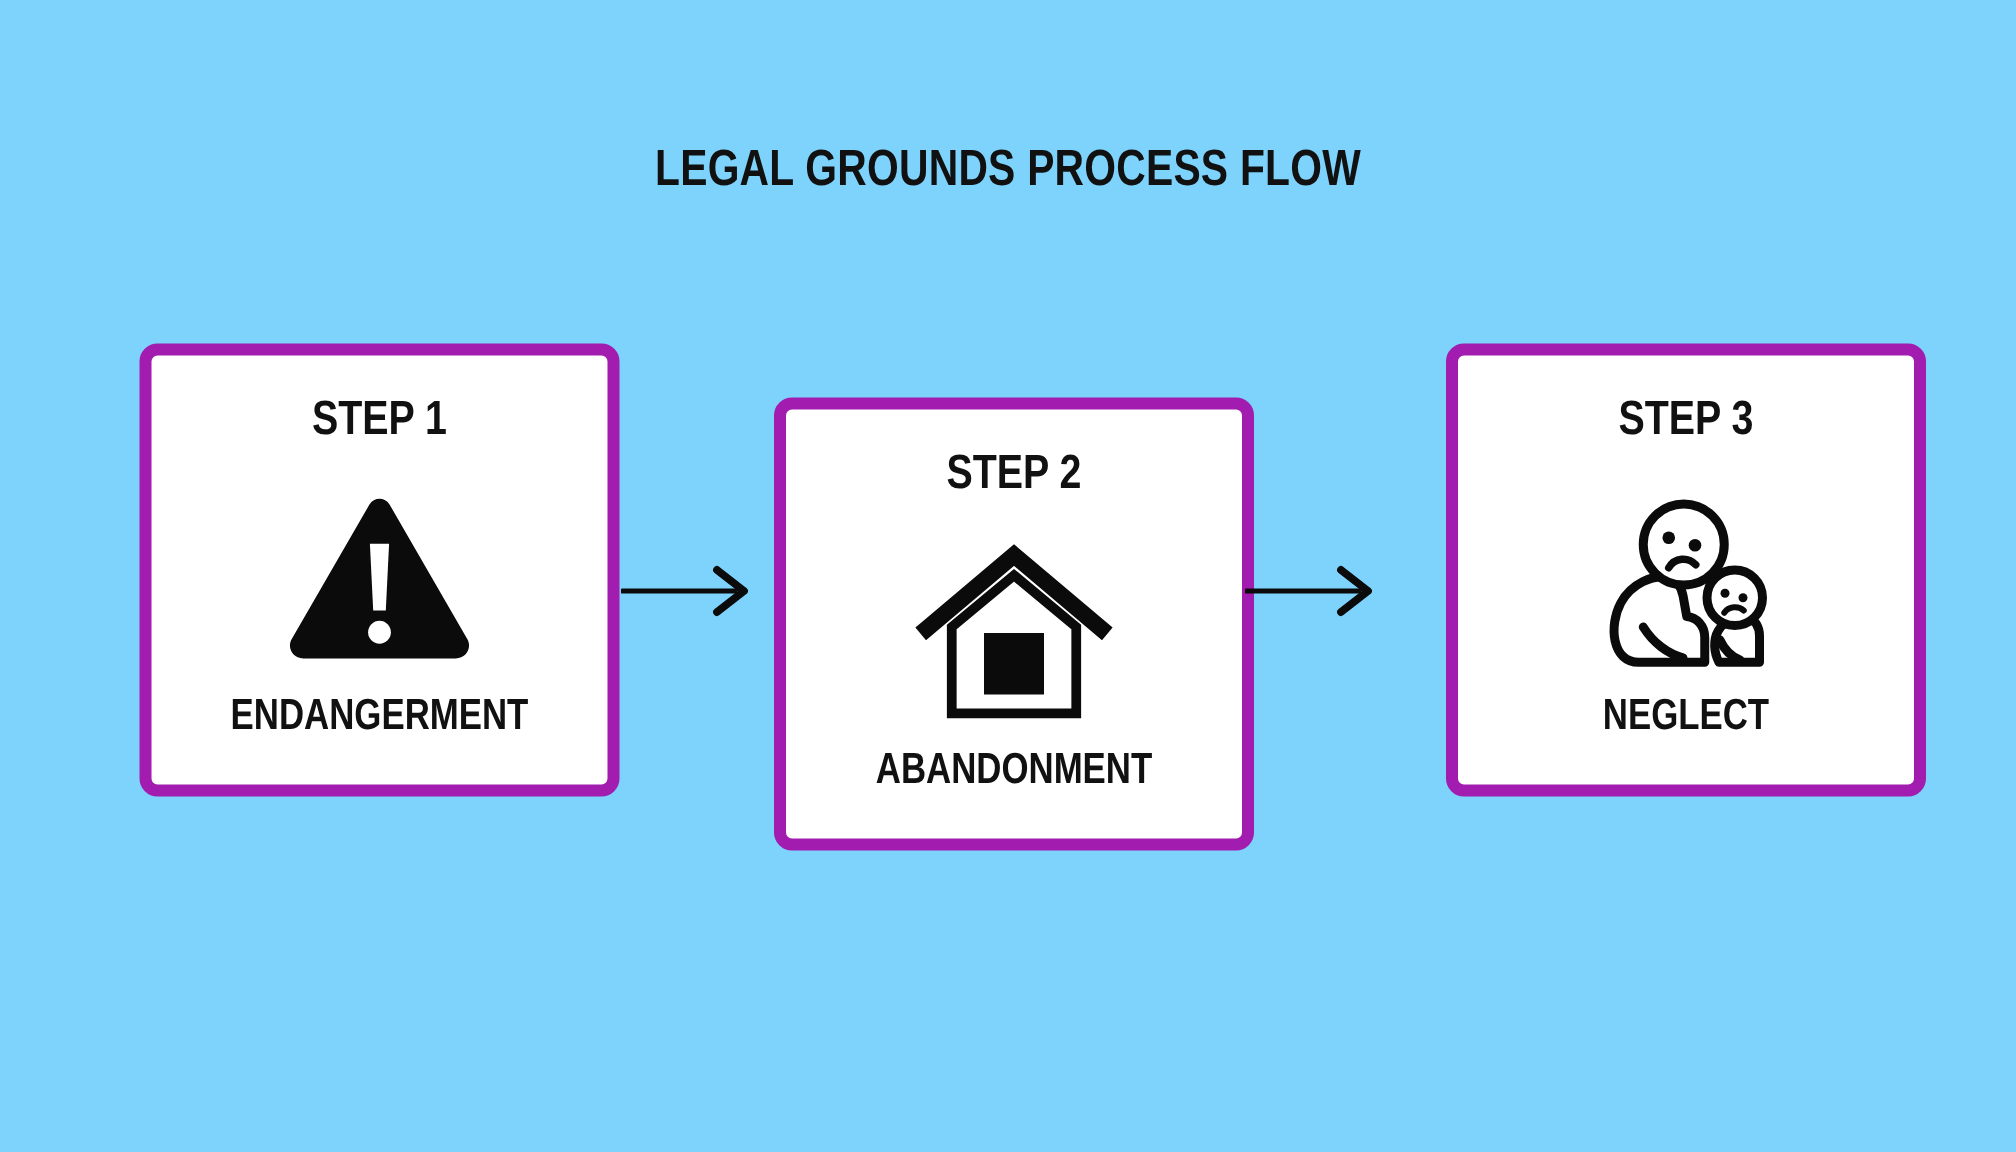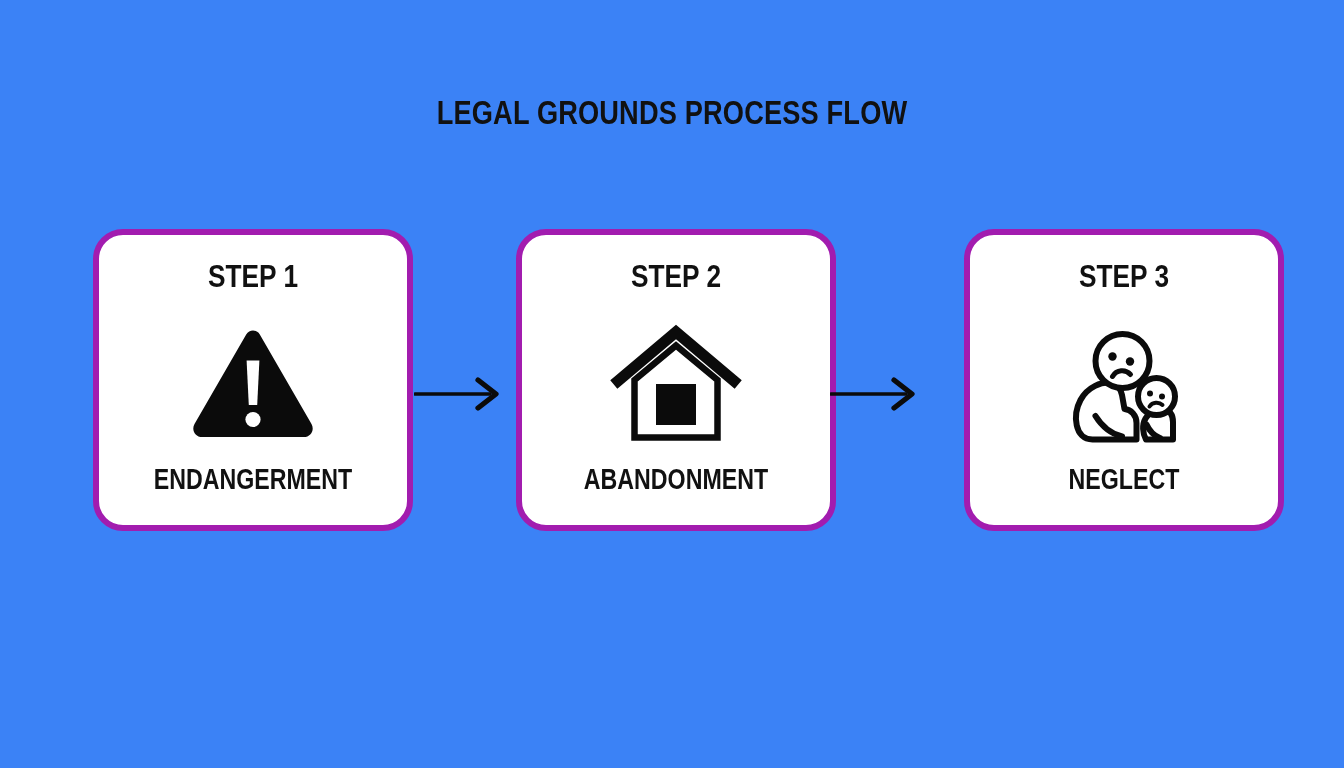--- a/index.html
+++ b/index.html
@@ -18,7 +18,7 @@
     position: relative;
     width: 1344px;
     height: 768px;
-    background: #3b82f6;
+    background: #7dd3fc;
   }
   .title {
     position: absolute;

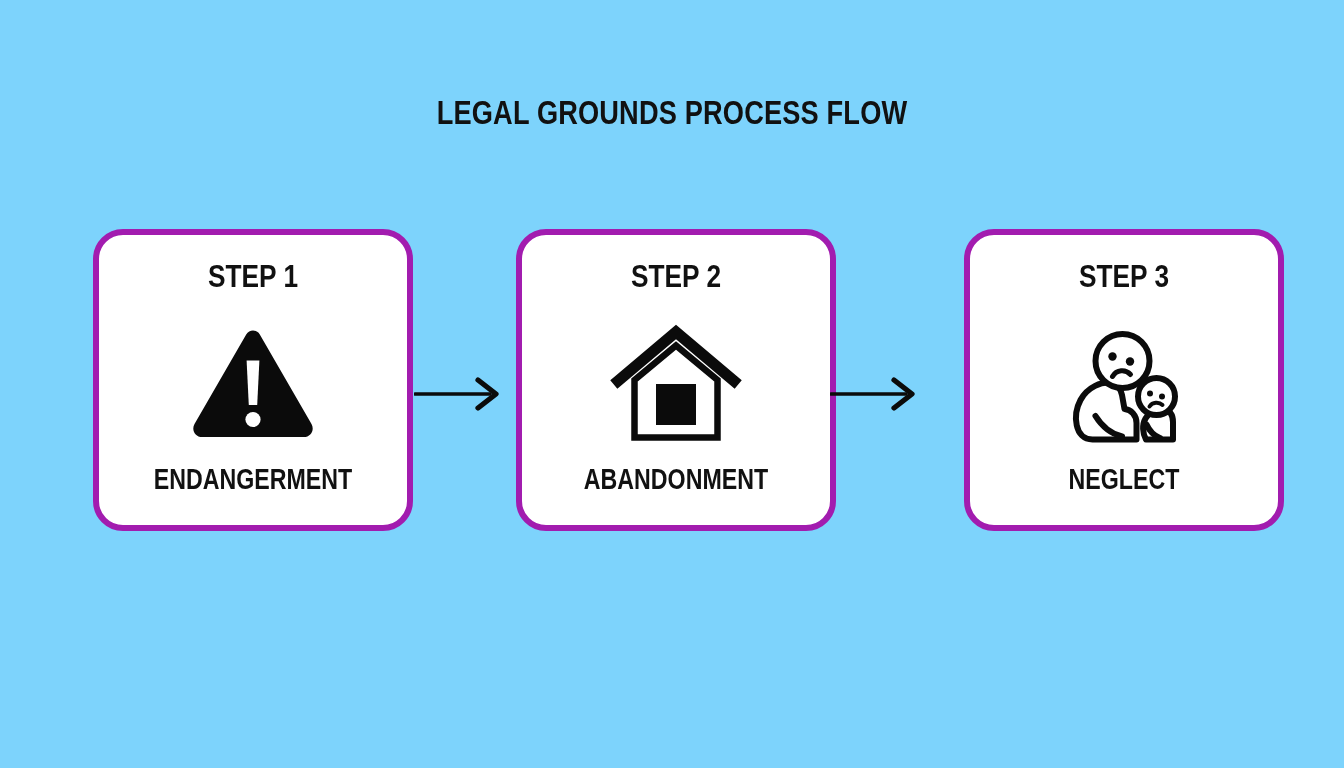--- a/index.html
+++ b/index.html
@@ -48,8 +48,8 @@
     width: 320px;
     height: 302px;
     box-sizing: border-box;
-    border: 6px solid #a21caf;
-    border-radius: 30px;
+    border: 8px solid #a21caf;
+    border-radius: 12px;
     background: #ffffff;
   }
   #card-1 { left: 93px; }

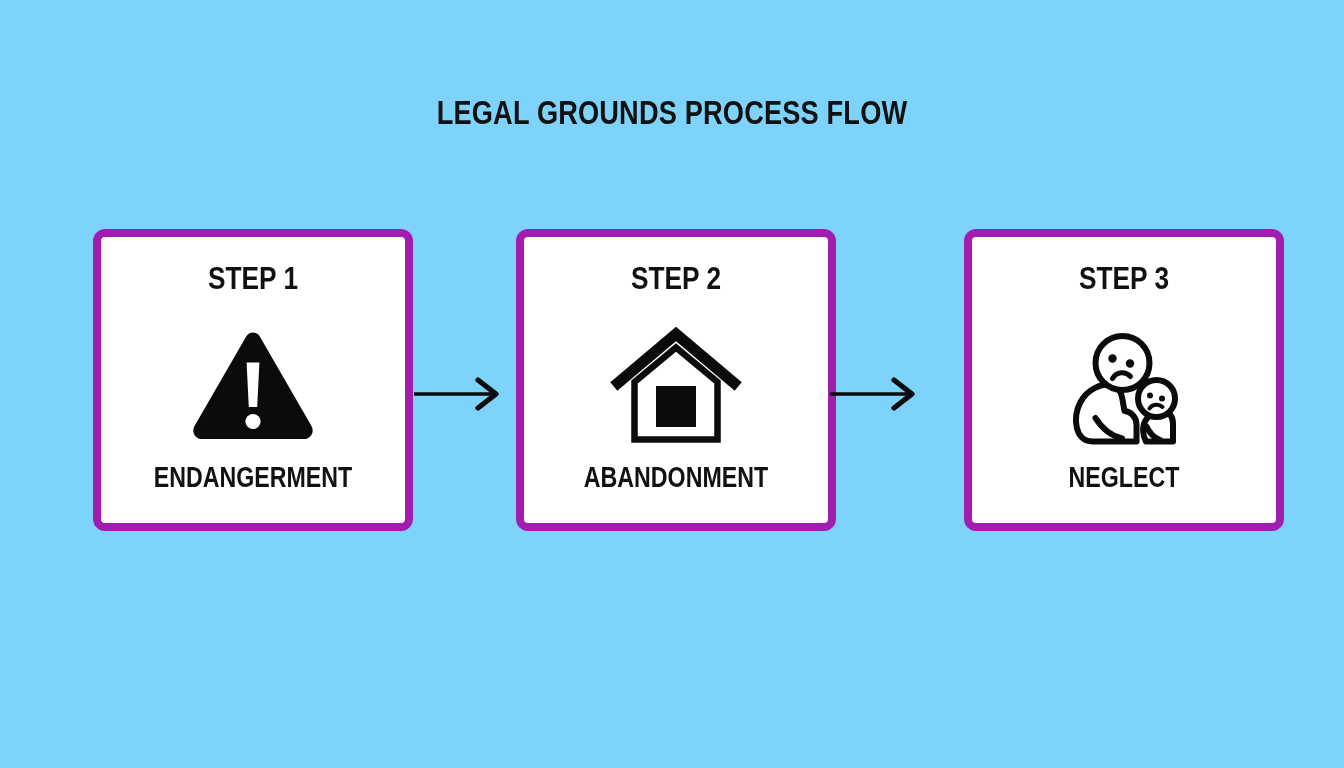--- a/index.html
+++ b/index.html
@@ -53,7 +53,7 @@
     background: #ffffff;
   }
   #card-1 { left: 93px; }
-  #card-2 { left: 516px; }
+  #card-2 { left: 516px; margin-top: 36px; }
   #card-3 { left: 964px; }
 
   .card-step {

